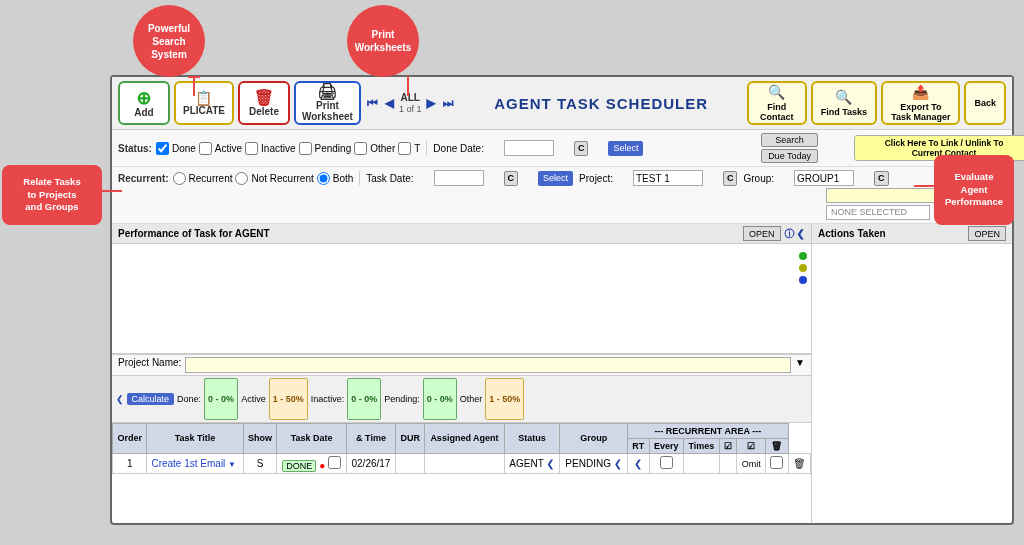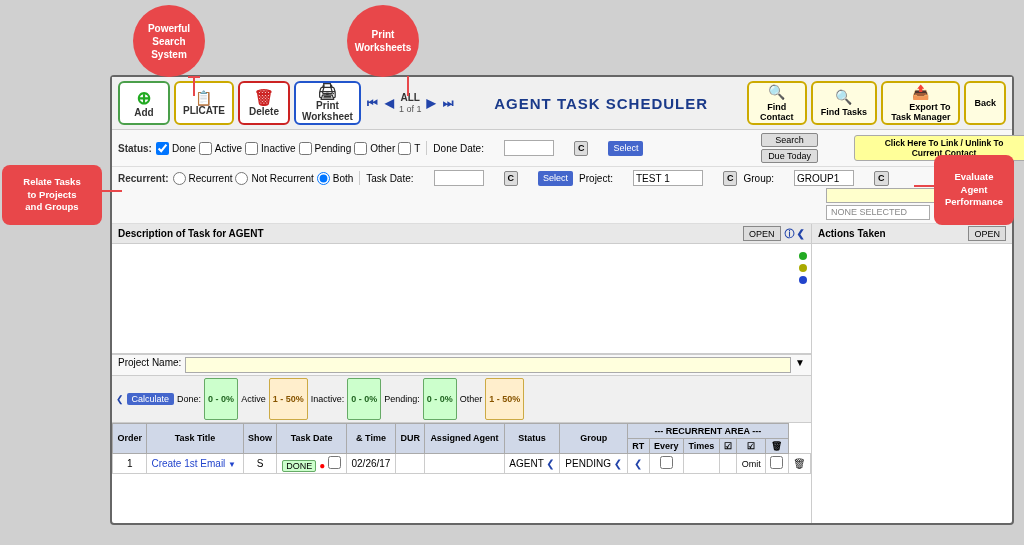--- a/index.html
+++ b/index.html
@@ -505,7 +505,7 @@
 
     <button class="find-btn" style="min-width:70px;">
       <span style="font-size:14px;">📤</span>
-      <span style="white-space:pre-line; text-align:right;">Export To
+      <span style="white-space:pre-line; text-align:center;">Export To
 Task Manager</span>
     </button>
 

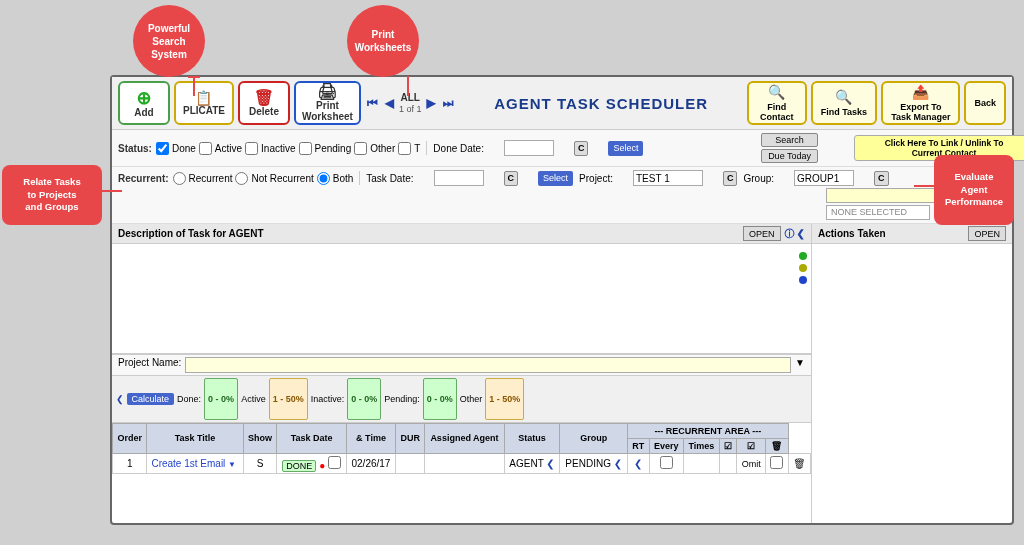--- a/index.html
+++ b/index.html
@@ -603,7 +603,7 @@
     <div class="left-section">
 
       <div class="section-header">
-        <span>Description of Task for AGENT</span>
+        <span>Performance of Task for AGENT</span>
         <button class="open-btn">OPEN</button>
         <span class="info-icon">ⓘ</span>
         <span style="margin-left:2px; color:#2244aa;">❮</span>

